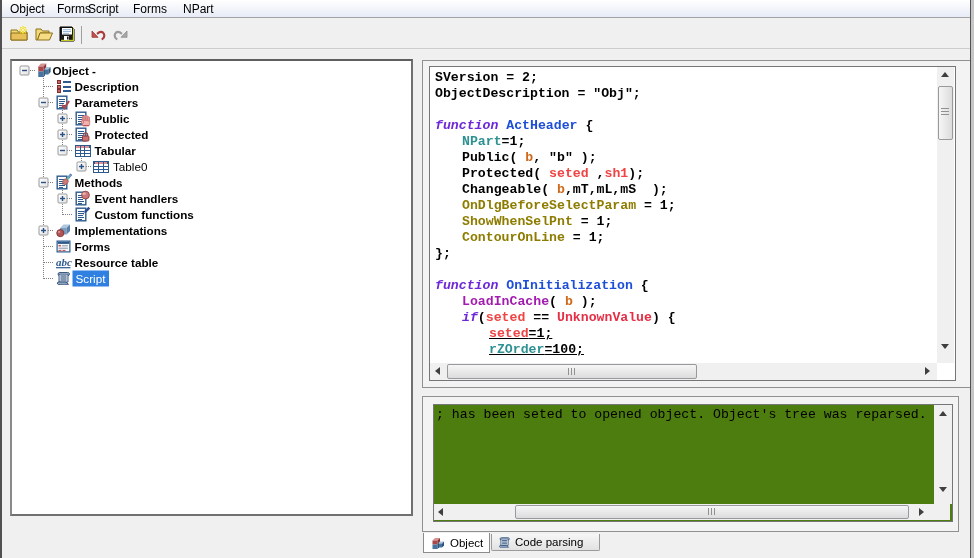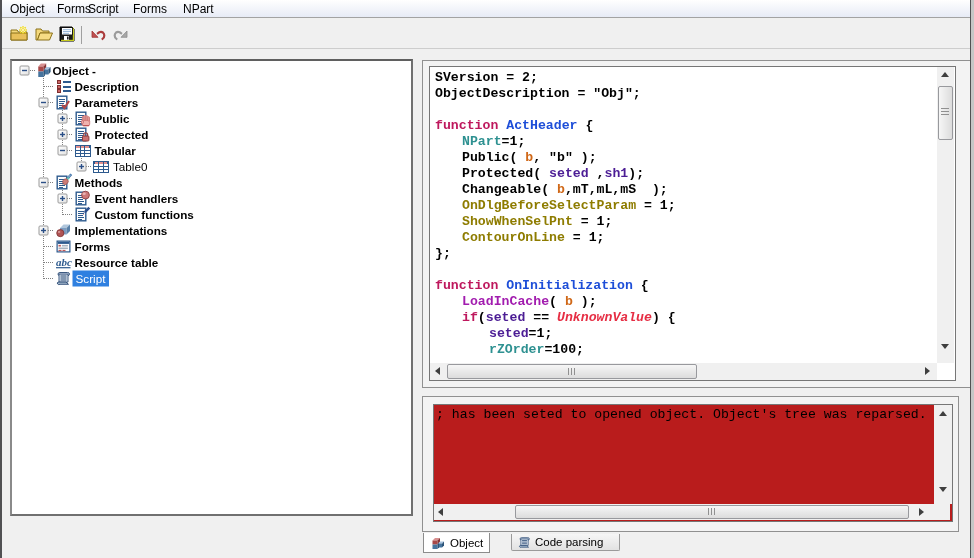--- a/index.html
+++ b/index.html
@@ -15,7 +15,7 @@
 #topframe{left:422px;top:60px;width:636px;height:328px;background:#f3f3f3;border:1px solid #909090;box-sizing:border-box;}
 #editor{position:absolute;left:6px;top:5px;width:527px;height:315px;background:#fff;border:1px solid #767676;box-sizing:border-box;}
 #code{position:absolute;left:0;top:0;width:508px;height:296px;overflow:hidden;font-family:"Liberation Mono",monospace;font-size:13.2px;font-weight:bold;line-height:16px;white-space:pre;color:#000;padding:3px 0 0 5px;box-sizing:border-box;}
-.k{color:#be185d;} 
+.k{color:#6d28d9;font-style:italic;} 
 .fn{color:#1d4ed8;} 
 .t{color:#2e9191;} 
 .o{color:#d06818;} 

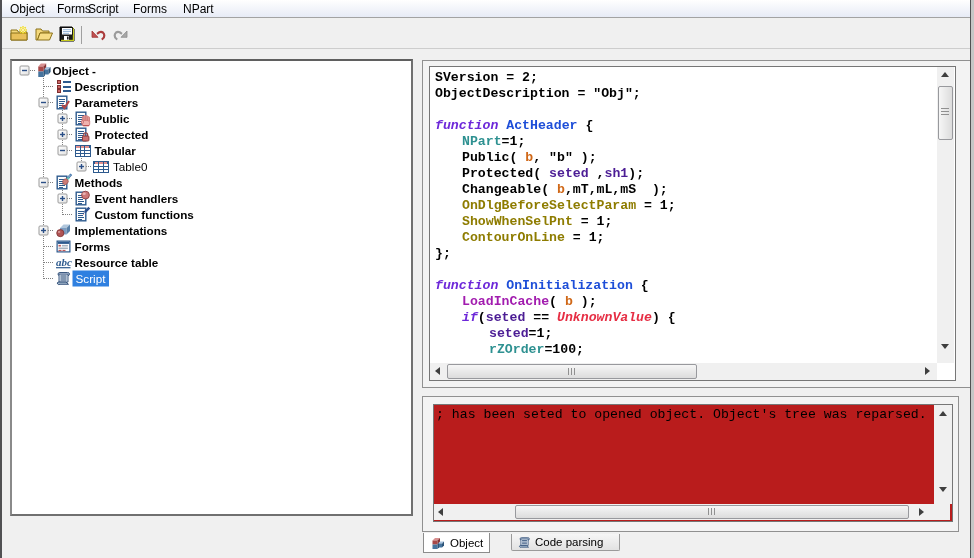--- a/index.html
+++ b/index.html
@@ -19,7 +19,7 @@
 .fn{color:#1d4ed8;} 
 .t{color:#2e9191;} 
 .o{color:#d06818;} 
-.p{color:#4c1d95;} 
+.p{color:#ef4444;} 
 .ol{color:#8e7c00;} 
 .nv{color:#a21caf;} 
 .r{color:#e62e44;font-style:italic;} 

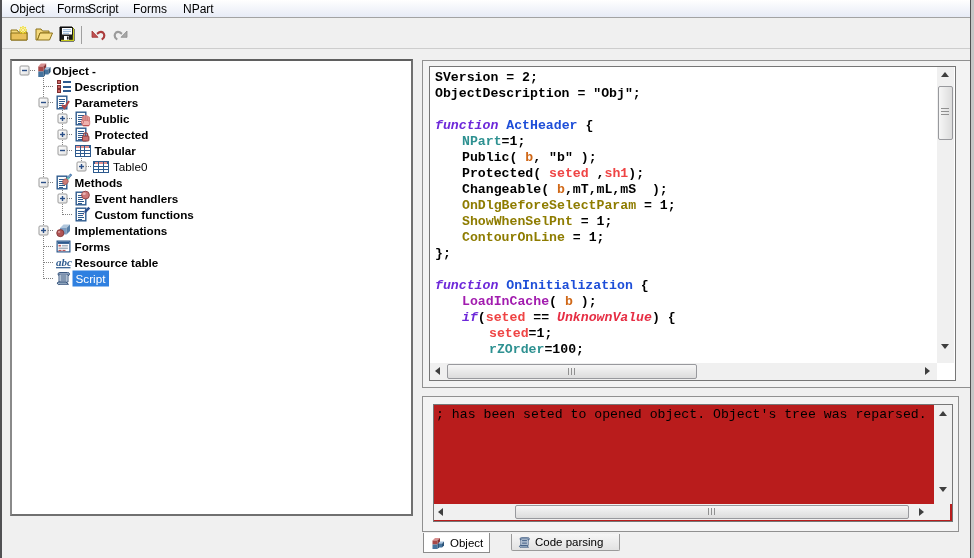--- a/index.html
+++ b/index.html
@@ -22,7 +22,7 @@
 .p{color:#ef4444;} 
 .ol{color:#8e7c00;} 
 .nv{color:#a21caf;} 
-.r{color:#e62e44;font-style:italic;} 
+.r{color:#e62e44;} 
 .i1{padding-left:27px;}
 .i2{padding-left:54px;}
 

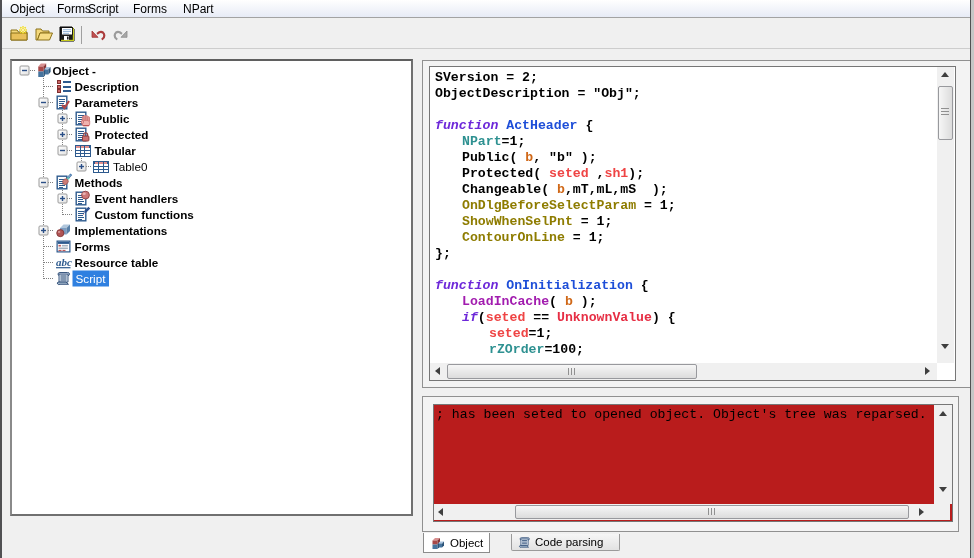--- a/index.html
+++ b/index.html
@@ -24,7 +24,7 @@
 .nv{color:#a21caf;} 
 .r{color:#e62e44;} 
 .i1{padding-left:27px;}
-.i2{padding-left:54px;}
+.i2{padding-left:54px;text-decoration:underline;}
 
 .sb{position:absolute;background:#f0f0f0;}
 .thumb{position:absolute;border:1px solid #98999d;border-radius:2px;box-sizing:border-box;}

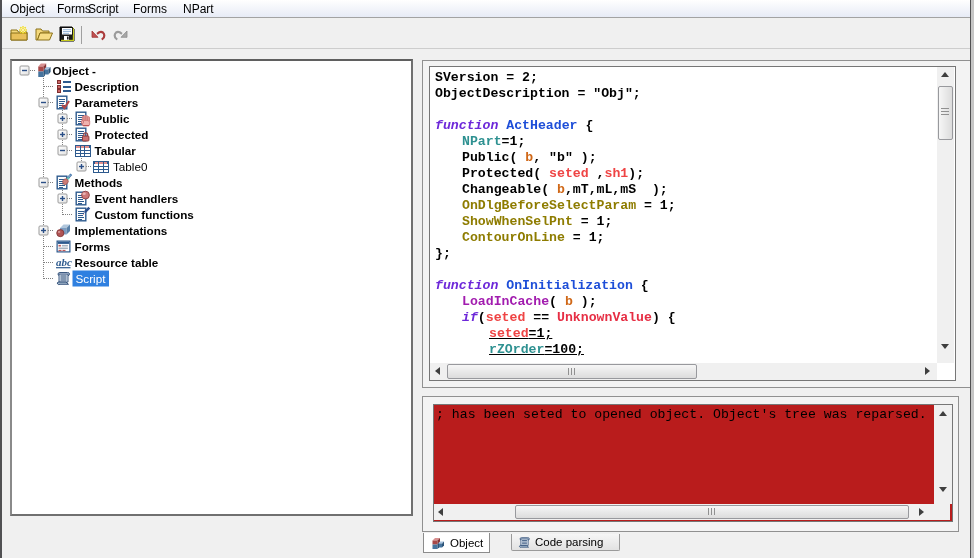--- a/index.html
+++ b/index.html
@@ -39,7 +39,7 @@
 .grips-v{position:absolute;width:8px;height:9px;background:repeating-linear-gradient(to bottom,#909090 0 1px,transparent 1px 3px);}
 
 #botframe{left:422px;top:396px;width:537px;height:136px;background:#f3f3f3;border:1px solid #909090;box-sizing:border-box;}
-#output{position:absolute;left:10px;top:7px;width:520px;height:118px;background:#b91c1c;border:1px solid #767676;box-sizing:border-box;}
+#output{position:absolute;left:10px;top:7px;width:520px;height:118px;background:#4d7c0f;border:1px solid #767676;box-sizing:border-box;}
 #outtext{position:absolute;left:2px;top:2px;font-family:"Liberation Mono",monospace;font-size:13.2px;font-weight:normal;white-space:pre;color:#000;line-height:15px;}
 
 .tab{position:absolute;font-size:11.5px;color:#000;white-space:nowrap;}

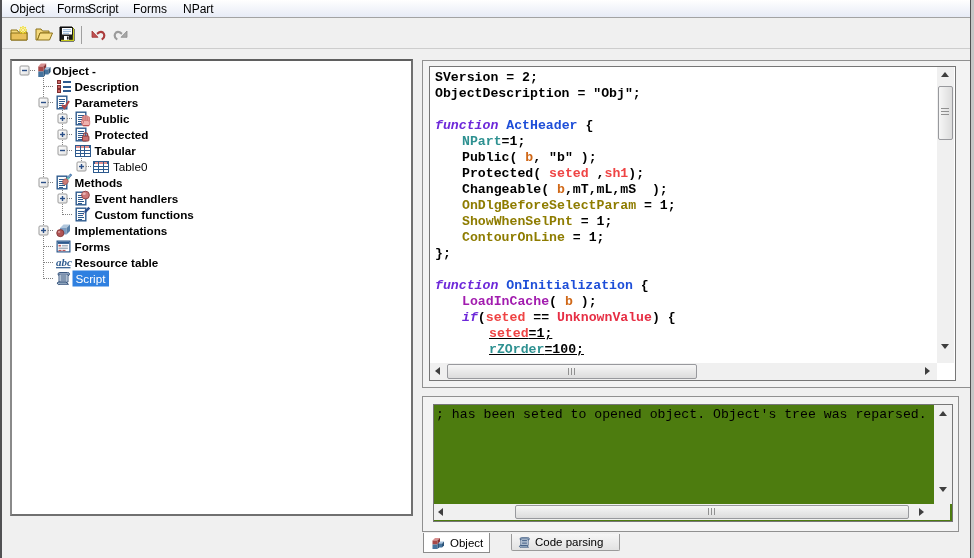--- a/index.html
+++ b/index.html
@@ -44,7 +44,7 @@
 
 .tab{position:absolute;font-size:11.5px;color:#000;white-space:nowrap;}
 #tab1{left:423px;top:533px;width:67px;height:20px;background:#fff;border:1px solid #8c8c8c;border-top:none;box-sizing:border-box;}
-#tab2{left:511px;top:534px;width:109px;height:17px;background:linear-gradient(#f6f6f6,#e2e2e2);border:1px solid #9a9a9a;border-top:none;border-bottom-left-radius:2px;border-bottom-right-radius:2px;box-sizing:border-box;}
+#tab2{left:491px;top:534px;width:109px;height:17px;background:linear-gradient(#f6f6f6,#e2e2e2);border:1px solid #9a9a9a;border-top:none;border-bottom-left-radius:2px;border-bottom-right-radius:2px;box-sizing:border-box;}
 
 #edgeL{left:0;top:0;width:2px;height:558px;background:#515153;}
 #edgeR1{left:970px;top:0;width:1px;height:558px;background:#515153;}

